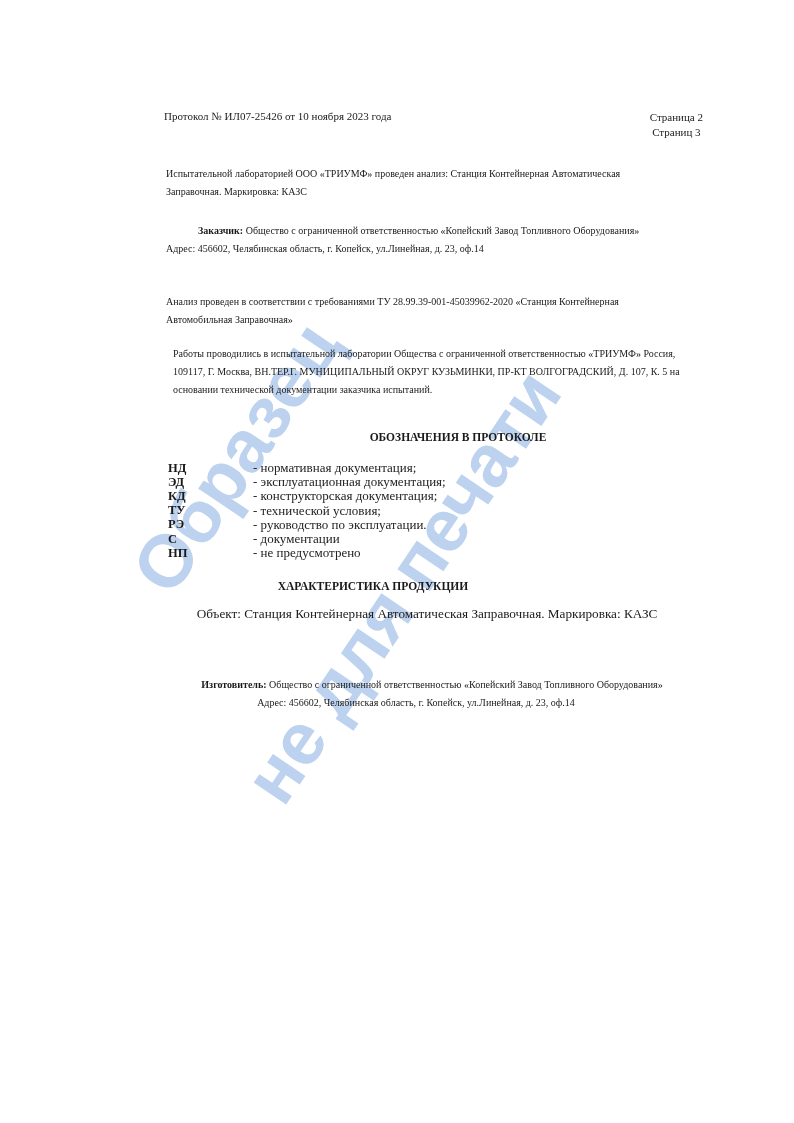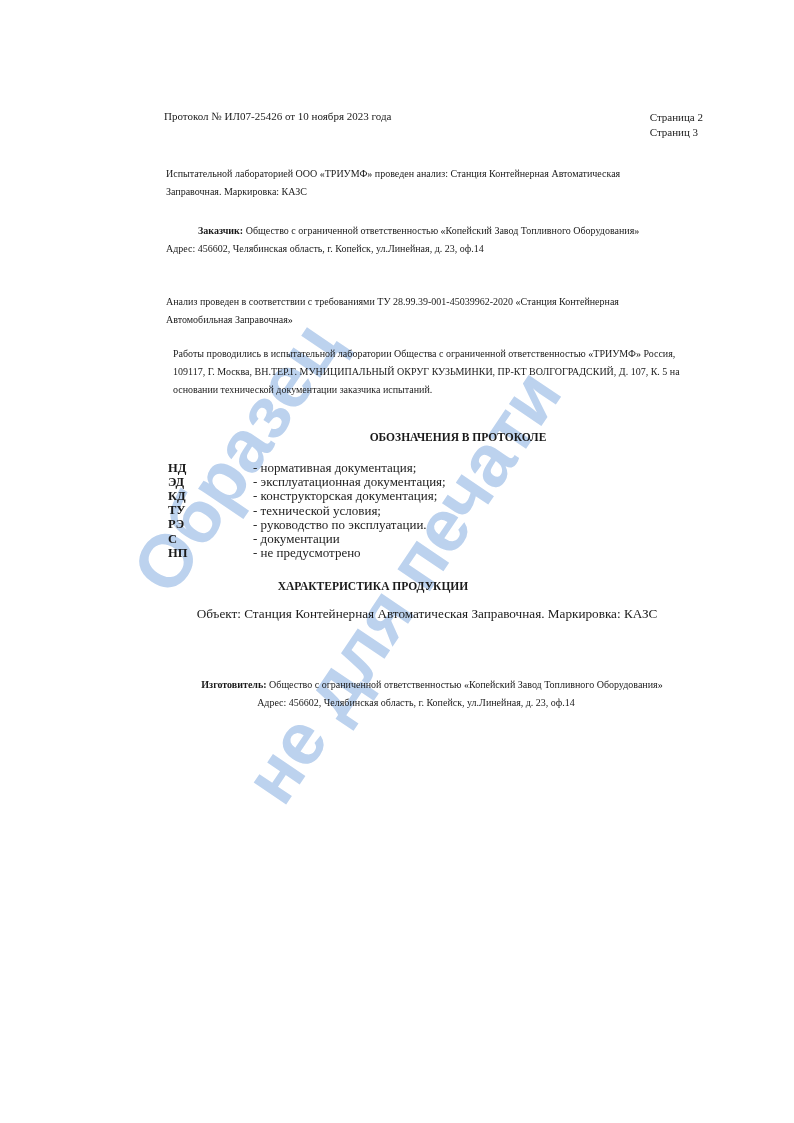--- a/index.html
+++ b/index.html
@@ -64,7 +64,7 @@
       right: 107px;
       top: 110px;
       font-size: 11px;
-      text-align: left;
+      text-align: center;
       line-height: 15px;
       margin-left: 27px;
     }

